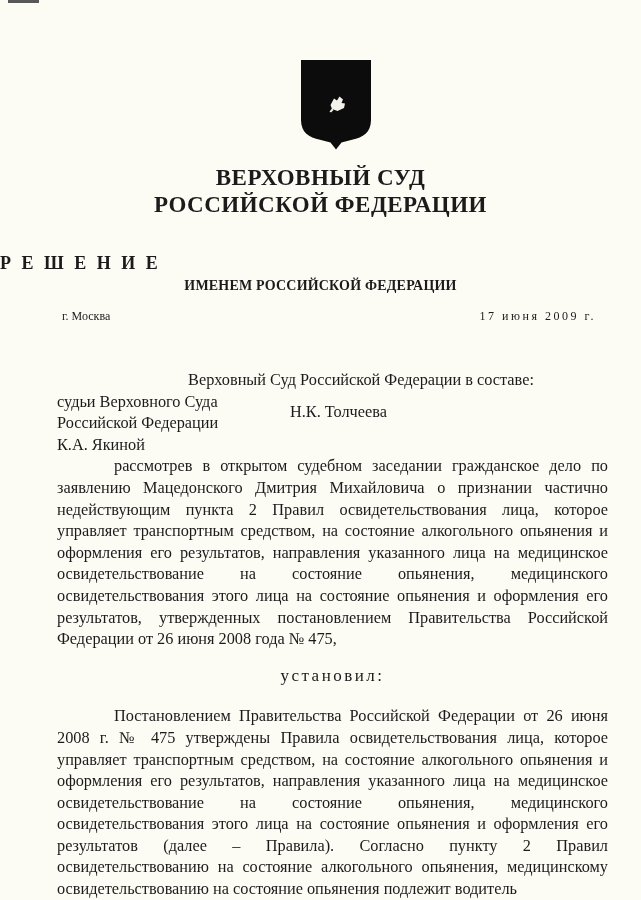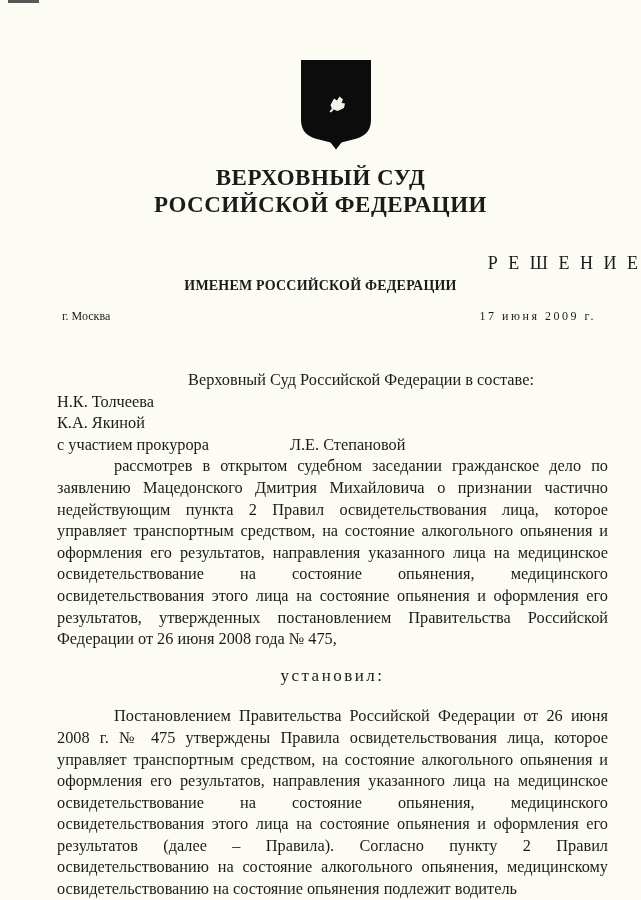--- a/index.html
+++ b/index.html
@@ -53,8 +53,8 @@
     top: 253px;
     left: 0;
     width: 100%;
-    text-align: right;
-    font-weight: normal;
+    text-align: left;
+    font-weight: bold;
     font-size: 18px;
     letter-spacing: 3px;
   }

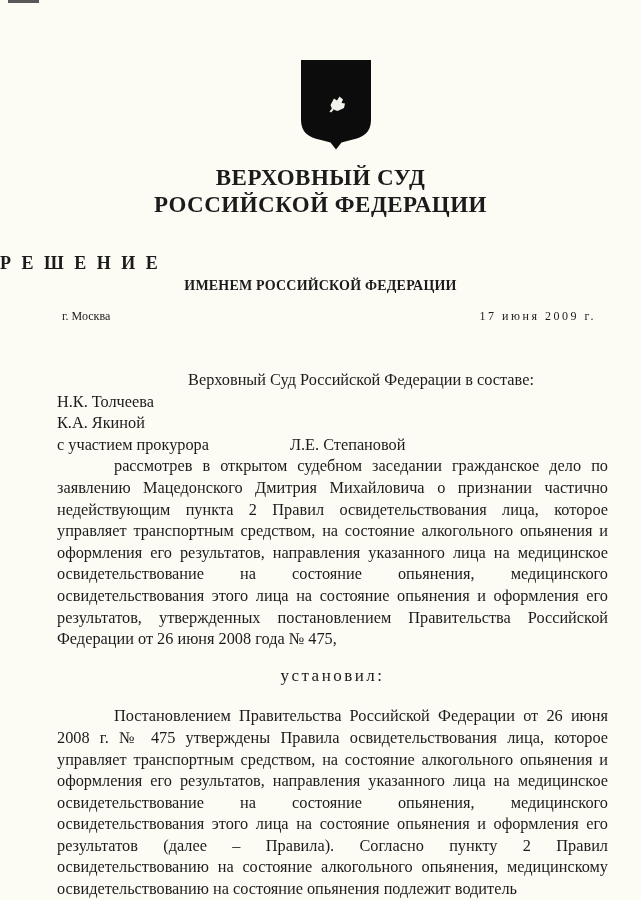--- a/index.html
+++ b/index.html
@@ -148,6 +148,10 @@
     <div class="intro">Верховный Суд Российской Федерации в составе:</div>
 
     <div class="comp-row">
+      <div class="role">
+        <div>судьи Верховного Суда</div>
+        <div>Российской Федерации</div>
+      </div>
       <div class="name">Н.К. Толчеева</div>
     </div>
 

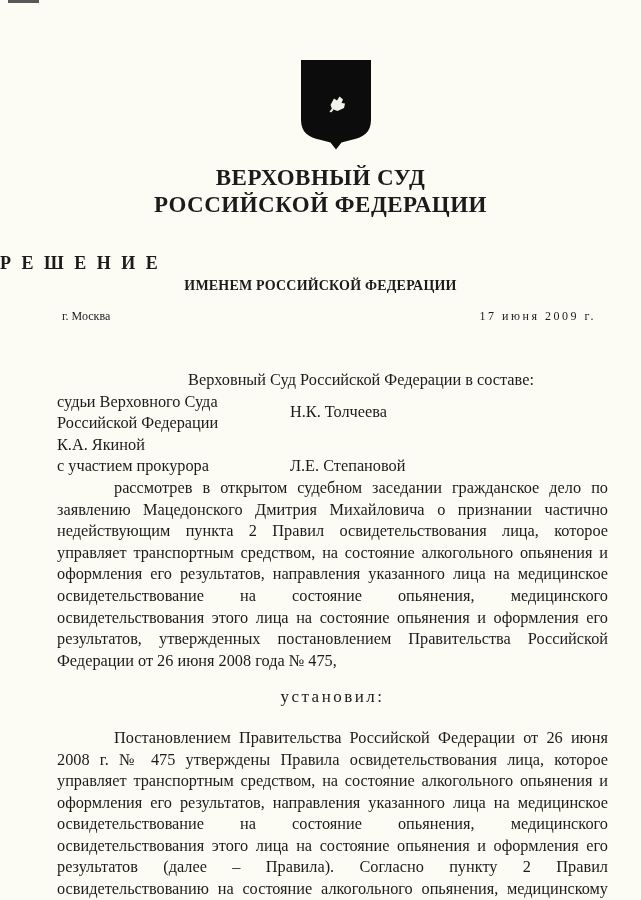--- a/index.html
+++ b/index.html
@@ -159,12 +159,6 @@
       <div class="name">К.А. Якиной</div>
     </div>
 
-    <div class="comp-row">
-      <div class="role">
-        <div>с участием прокурора</div>
-      </div>
-      <div class="name">Л.Е. Степановой</div>
-    </div>
 
     <p class="para">рассмотрев в открытом судебном заседании гражданское дело по заявлению Мацедонского Дмитрия Михайловича о признании частично недействующим пункта 2 Правил освидетельствования лица, которое управляет транспортным средством, на состояние алкогольного опьянения и оформления его результатов, направления указанного лица на медицинское освидетельствование на состояние опьянения, медицинского освидетельствования этого лица на состояние опьянения и оформления его результатов, утвержденных постановлением Правительства Российской Федерации от 26 июня 2008 года № 475,</p>
 

